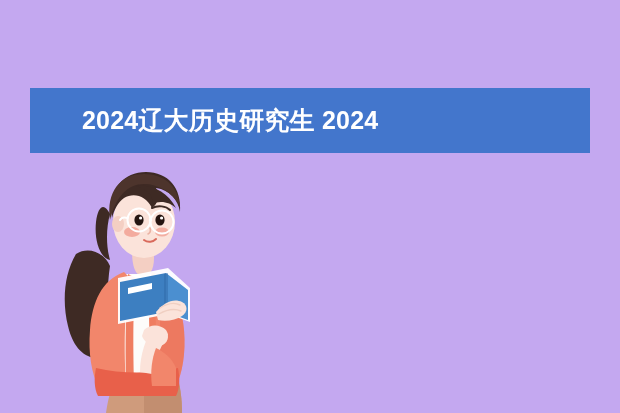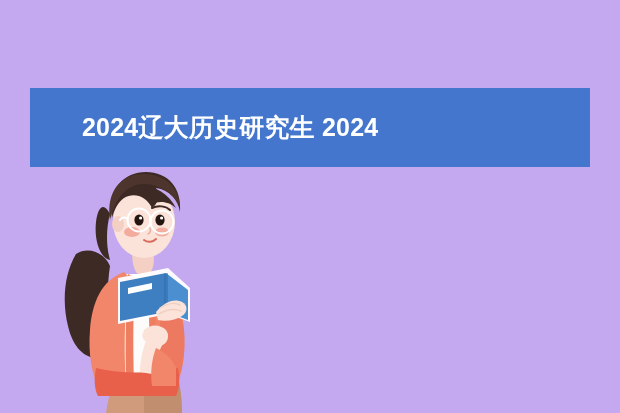--- a/index.html
+++ b/index.html
@@ -25,7 +25,7 @@
     left: 30px;
     top: 88px;
     width: 560px;
-    height: 79px;
+    height: 65px;
     background: #4376cc;
     display: flex;
     align-items: center;

